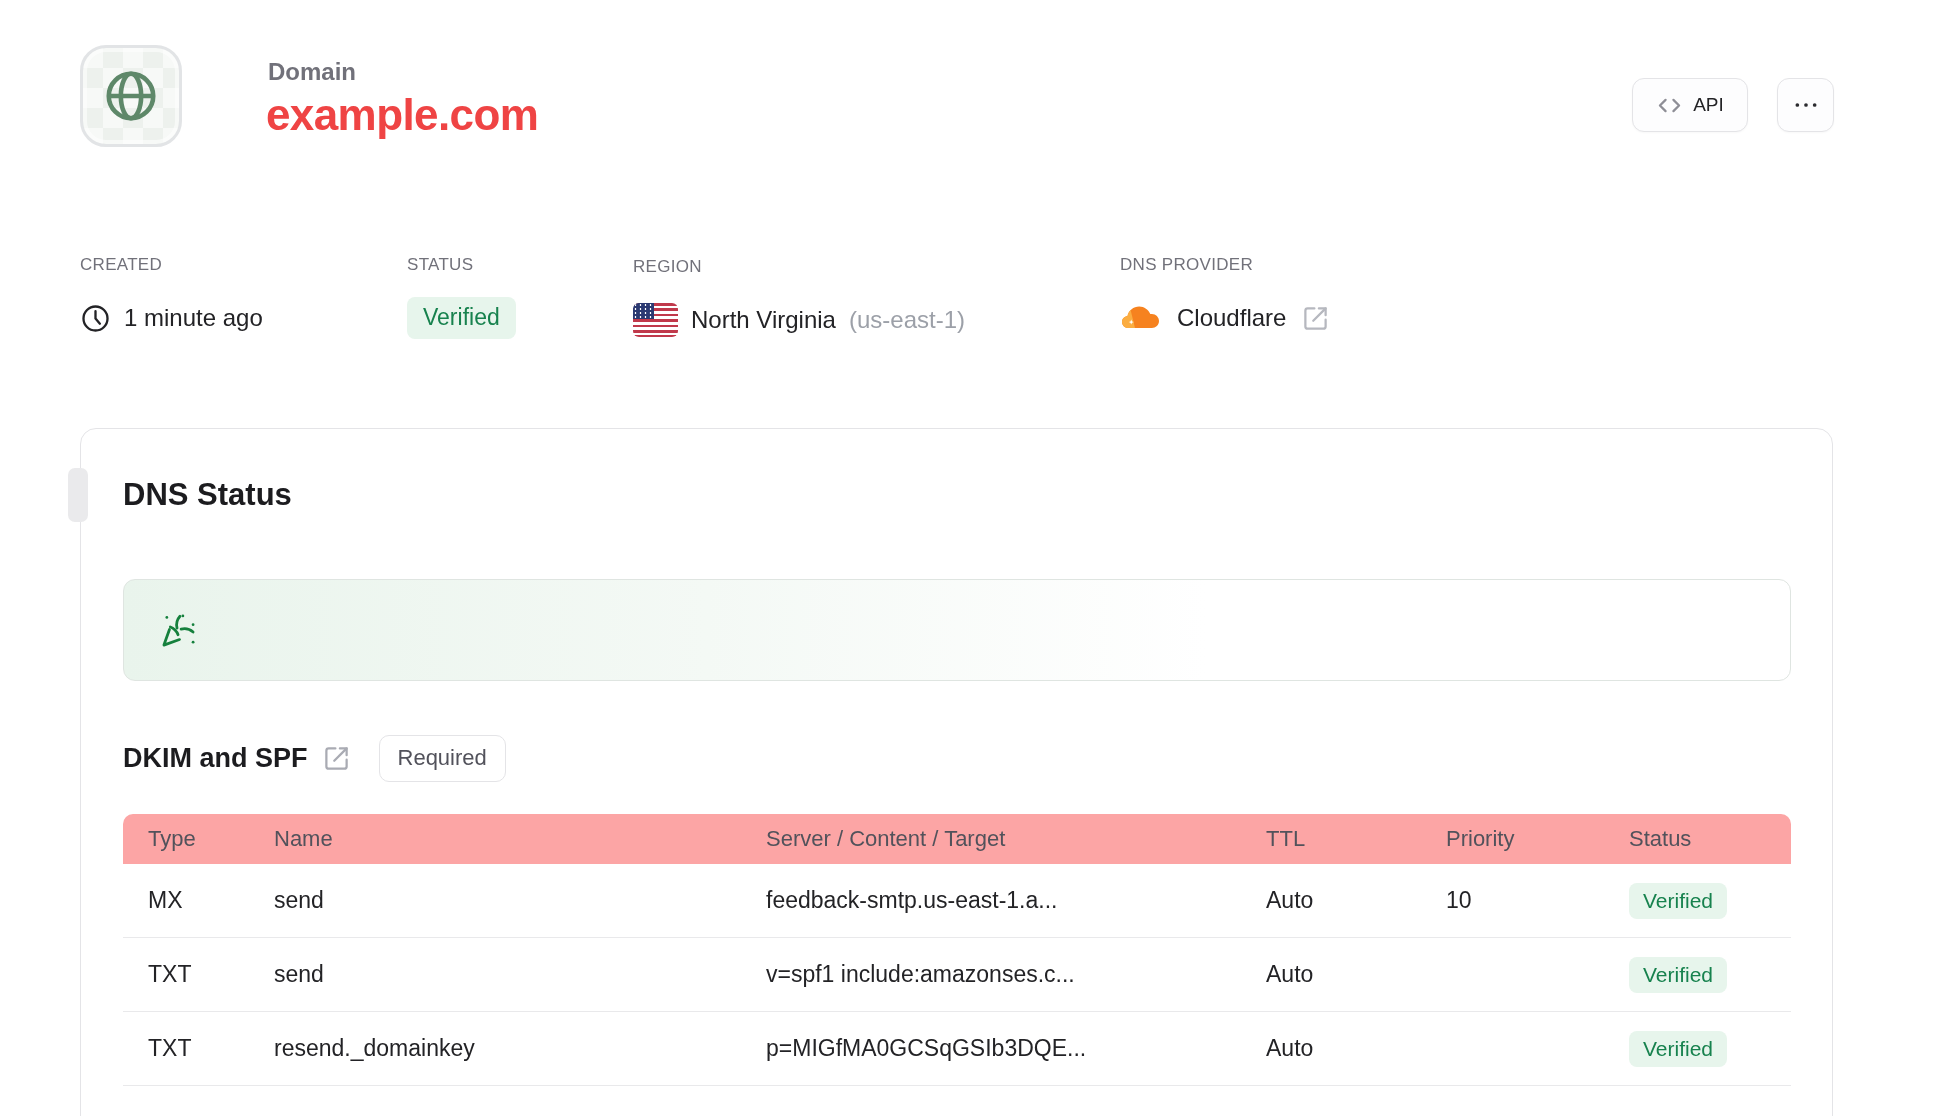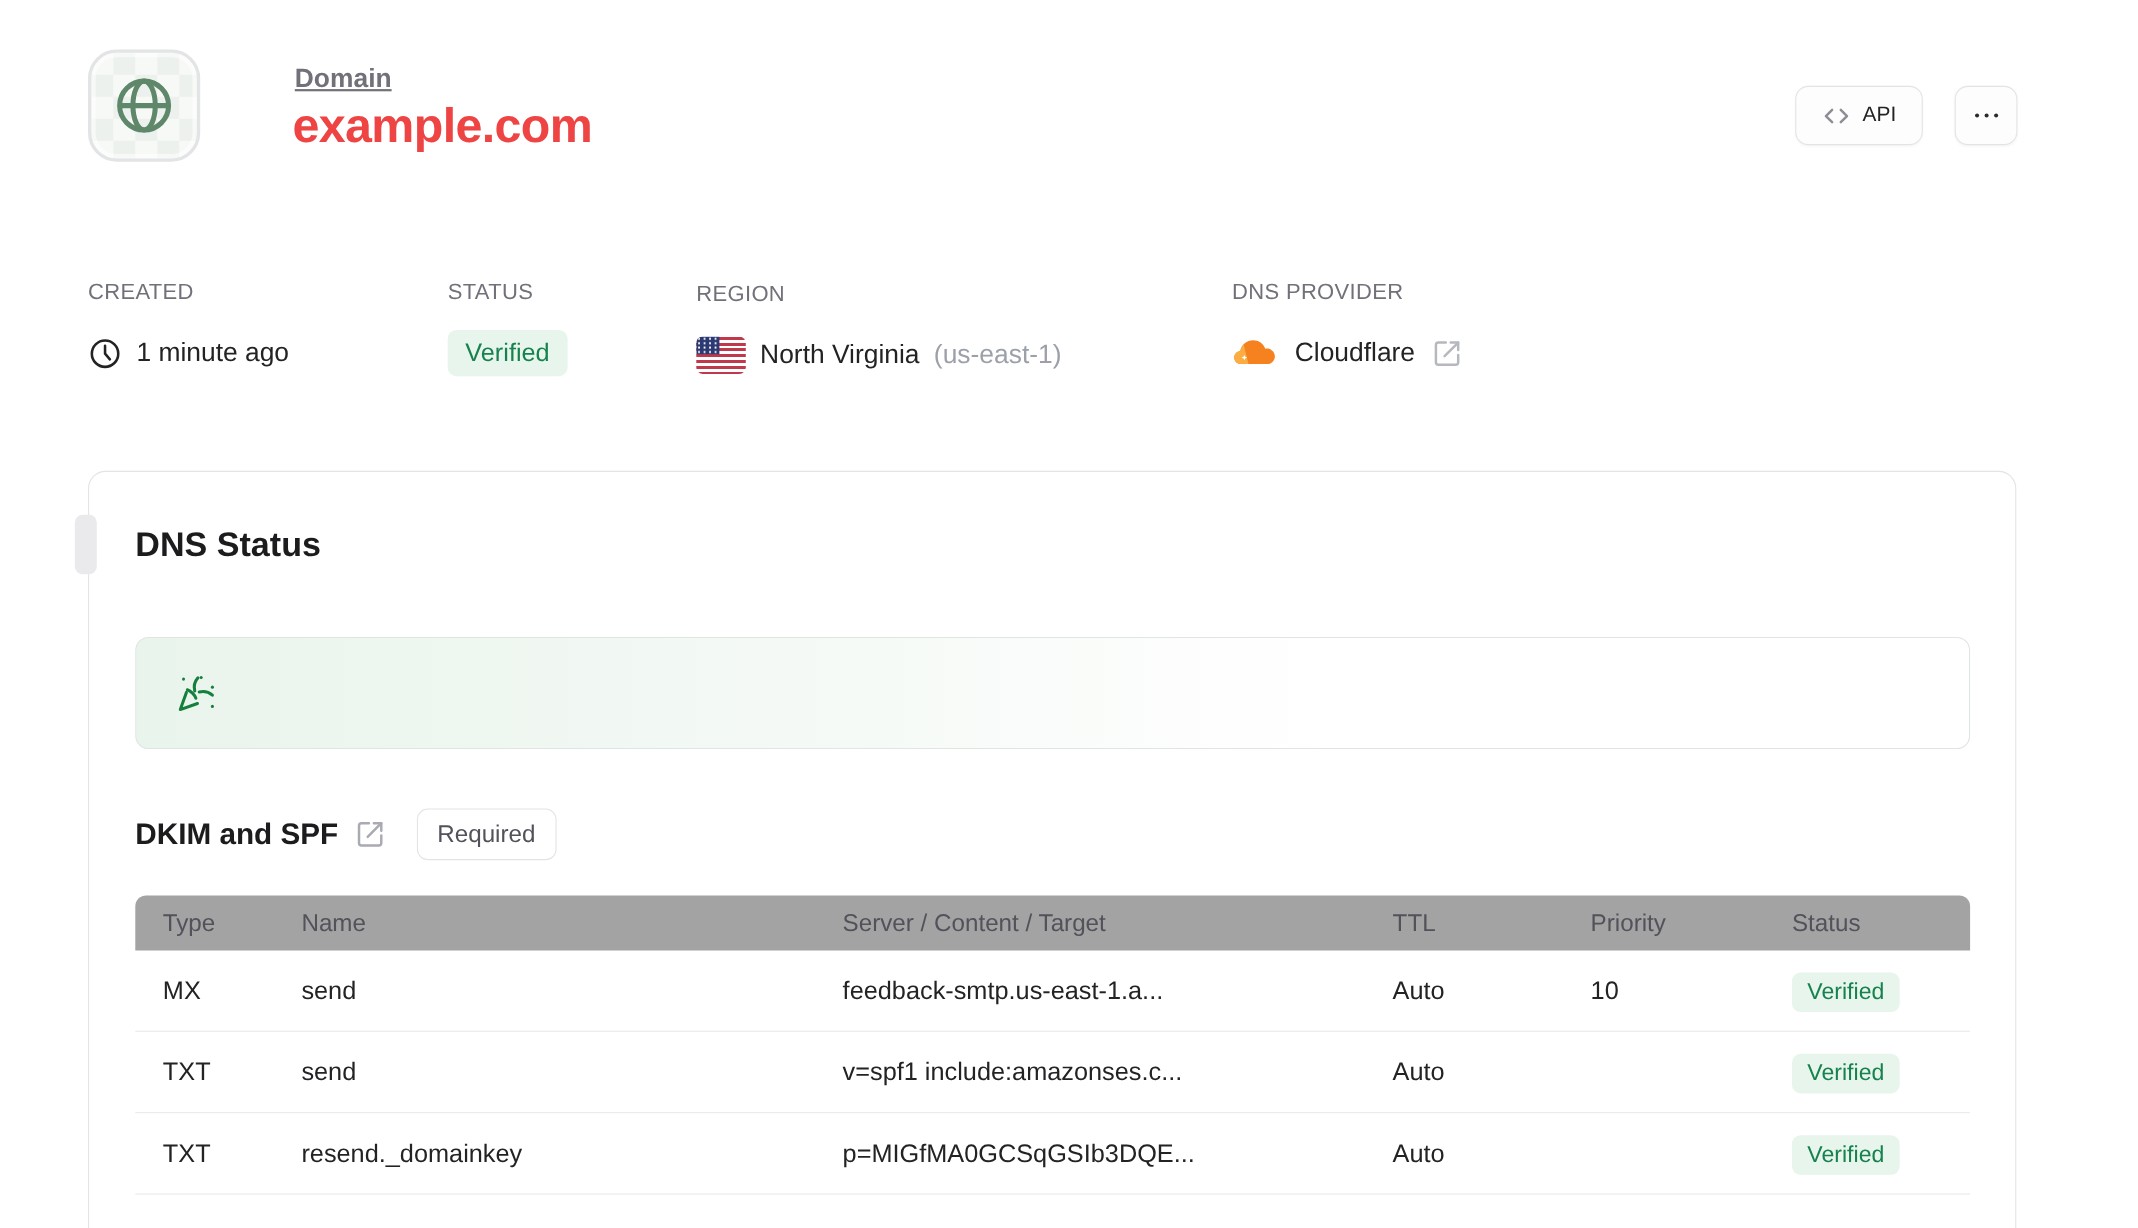--- a/index.html
+++ b/index.html
@@ -14,7 +14,7 @@
       conic-gradient(#edf1ed 90deg, #f7f9f7 0 180deg, #edf1ed 0 270deg, #f7f9f7 0) 0 0/40px 40px;
     box-shadow: inset 0 0 0 4px rgba(255,255,255,.55);
     display:flex; align-items:center; justify-content:center; }
-  .eyebrow { left:268px; top:58px; font-size:24px; font-weight:600; color:#71717a;text-decoration:underline; }
+  .eyebrow { left:268px; top:58px; font-size:24px; font-weight:600; color:#71717a; }
   .page-title { left:266px; top:90px; font-size:44px; font-weight:700; color:#ef4444;
     letter-spacing:-0.6px; }
   .btn { border:1px solid #e4e4e7; background:#fdfdfe; border-radius:12px;

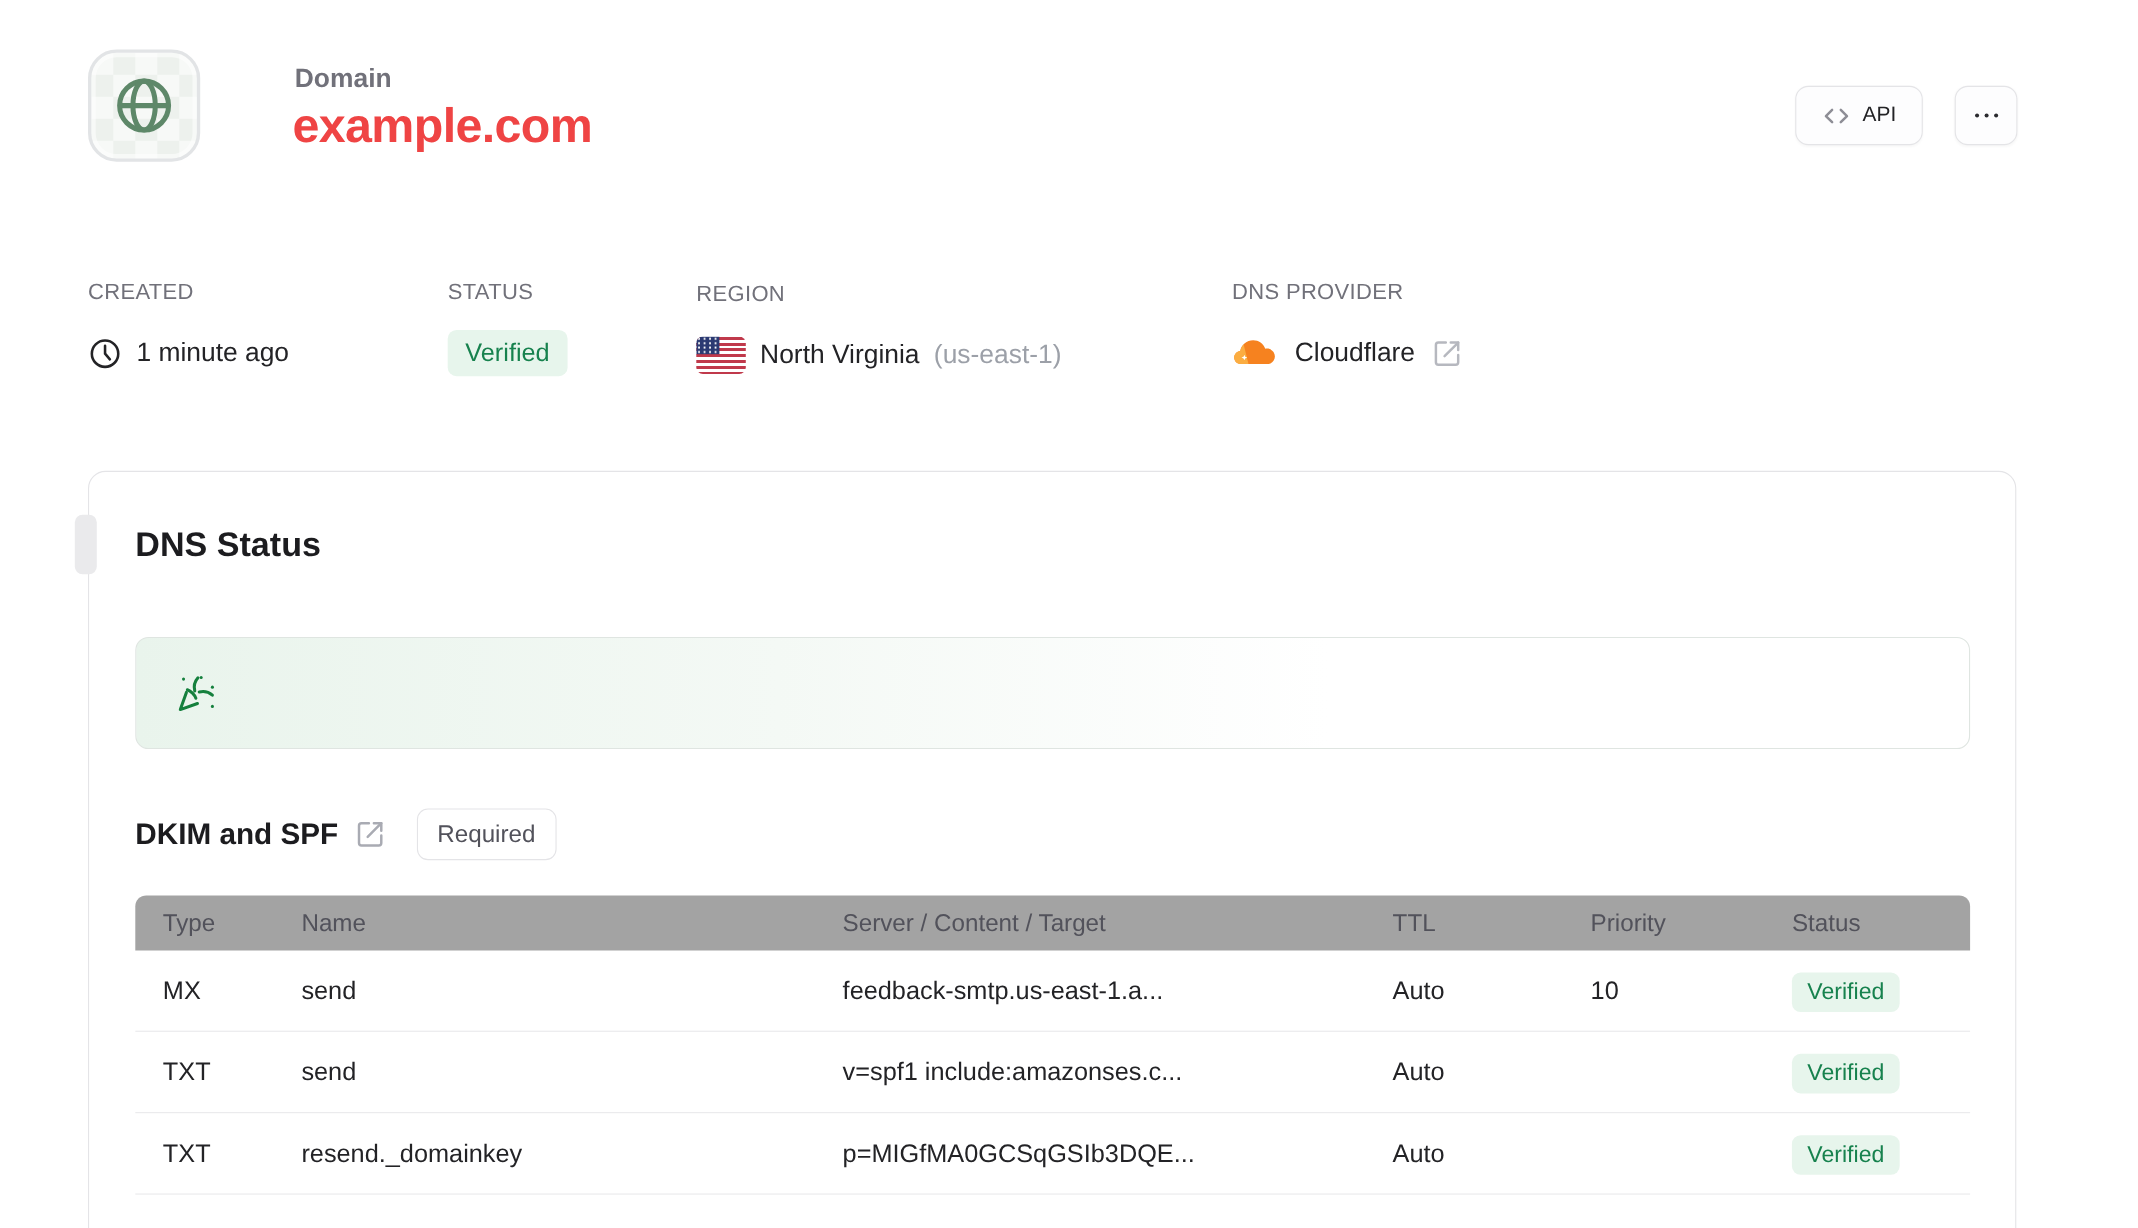--- a/index.html
+++ b/index.html
@@ -24,7 +24,7 @@
   .more-btn { left:1777px; top:78px; width:57px; height:54px; }
 
   
-  .meta-label { font-size:20px; color:#71717a; letter-spacing:.3px; font-weight:400; }
+  .meta-label { font-size:17px; color:#71717a; letter-spacing:.3px; font-weight:400; }
   .meta-value { display:flex; align-items:center; gap:13px; font-size:24px; color:#232326; }
   .m-created { left:80px; top:255px; } .m-status { left:407px; top:255px; }
   .m-region { left:633px; top:257px; } .m-dns { left:1120px; top:255px; }

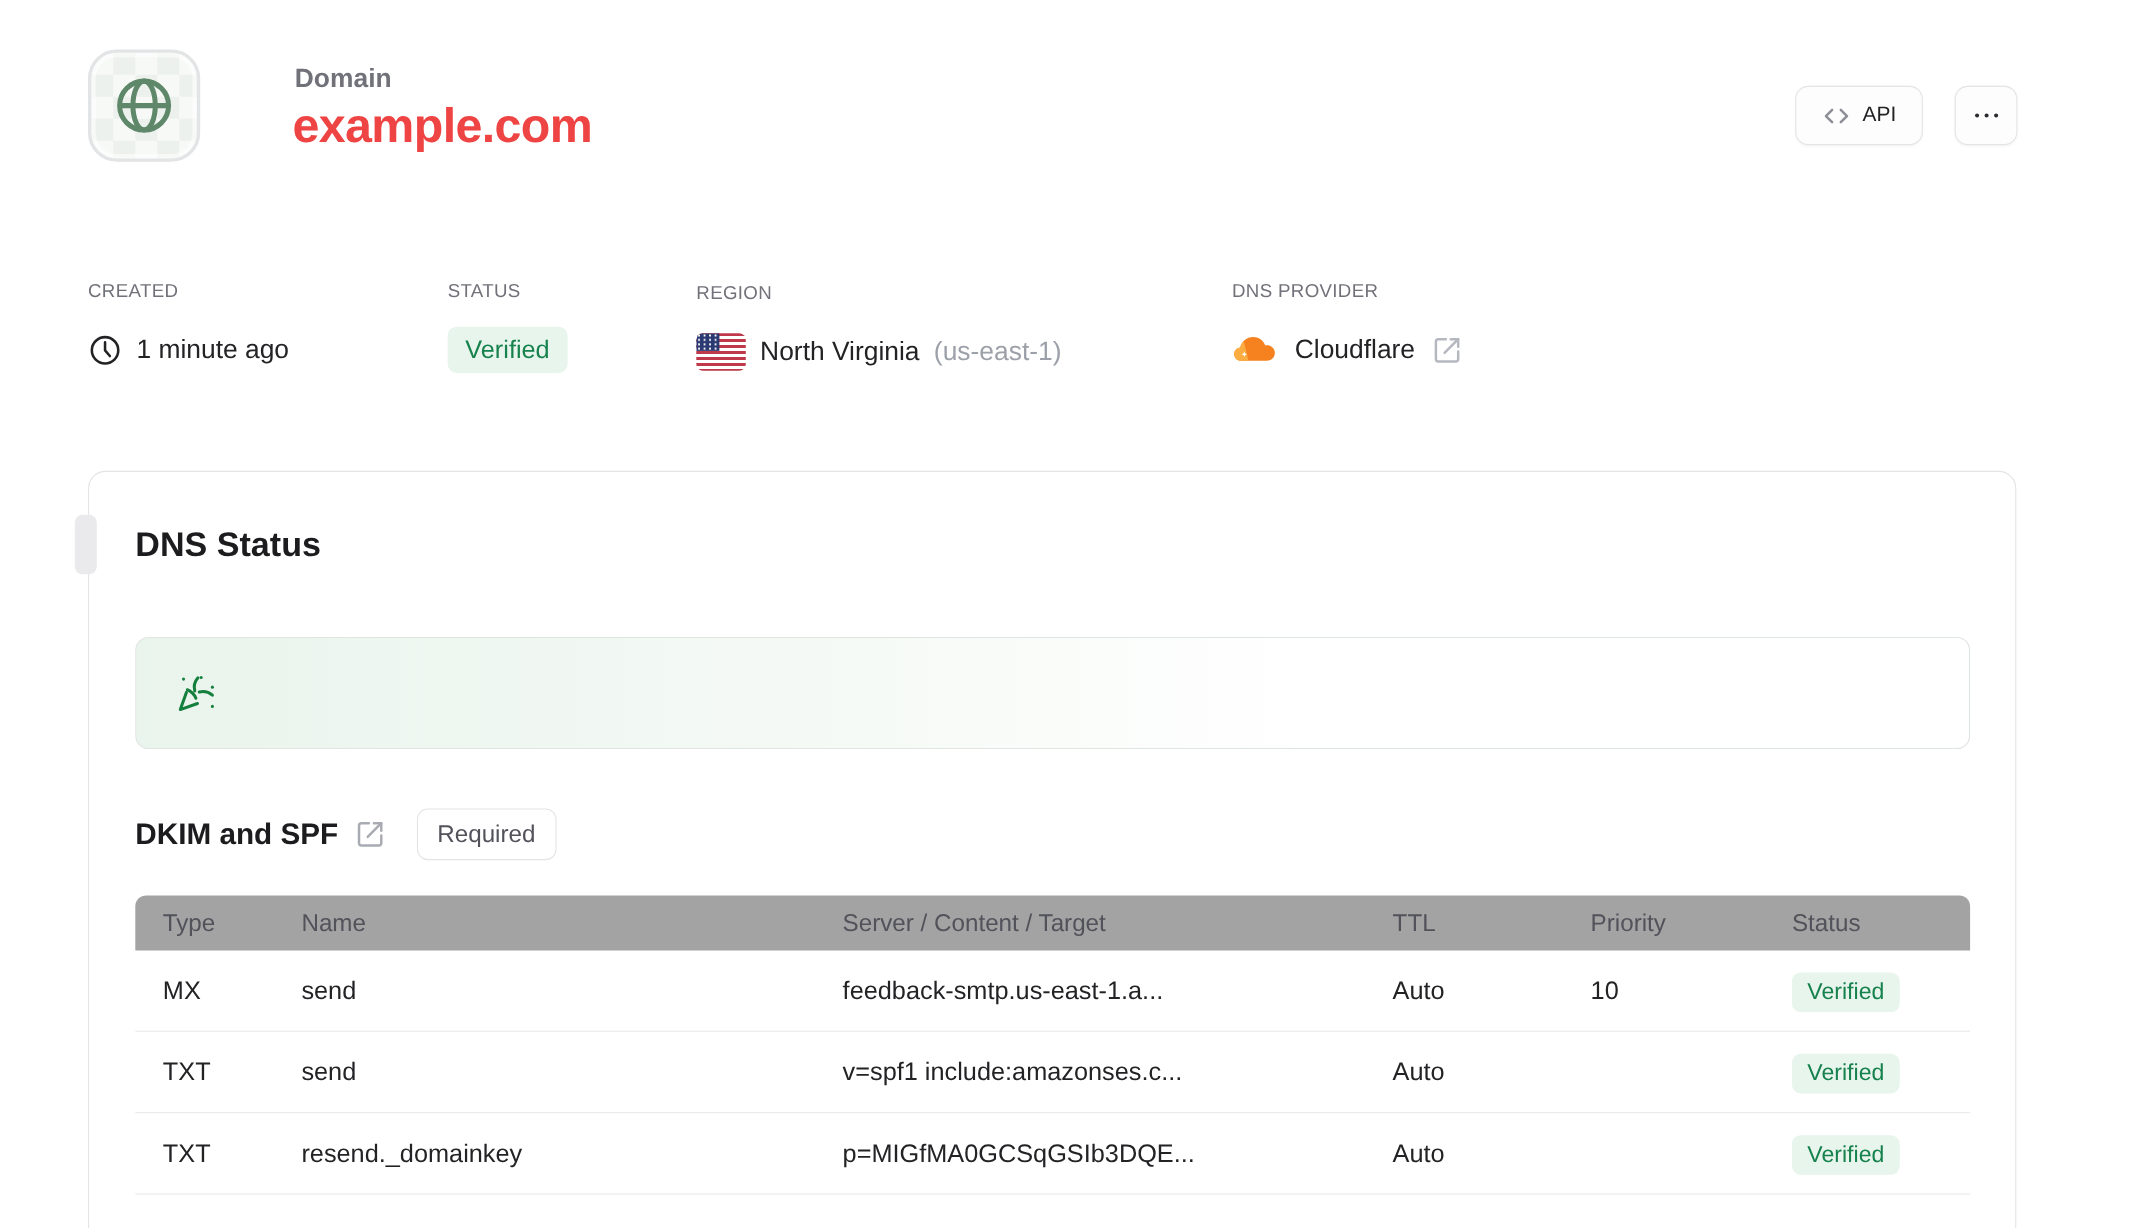--- a/index.html
+++ b/index.html
@@ -62,7 +62,7 @@
   .table { left:42px; top:385px; width:1668px; }
   .t-grid { display:grid; grid-template-columns:151px 492px 500px 180px 183px 1fr;
     align-items:center; }
-  .t-head { height:50px; background:#a3a3a3; border-radius:10px 10px 0 0;
+  .t-head { height:50px; background:#fca5a5; border-radius:10px 10px 0 0;
     font-size:22px; color:#52525b; font-weight:500; }
   .t-head > div:first-child, .t-row > div:first-child { padding-left:25px; }
   .t-row { height:74px; font-size:23px; color:#232326; border-bottom:1px solid #e9e9eb; }

